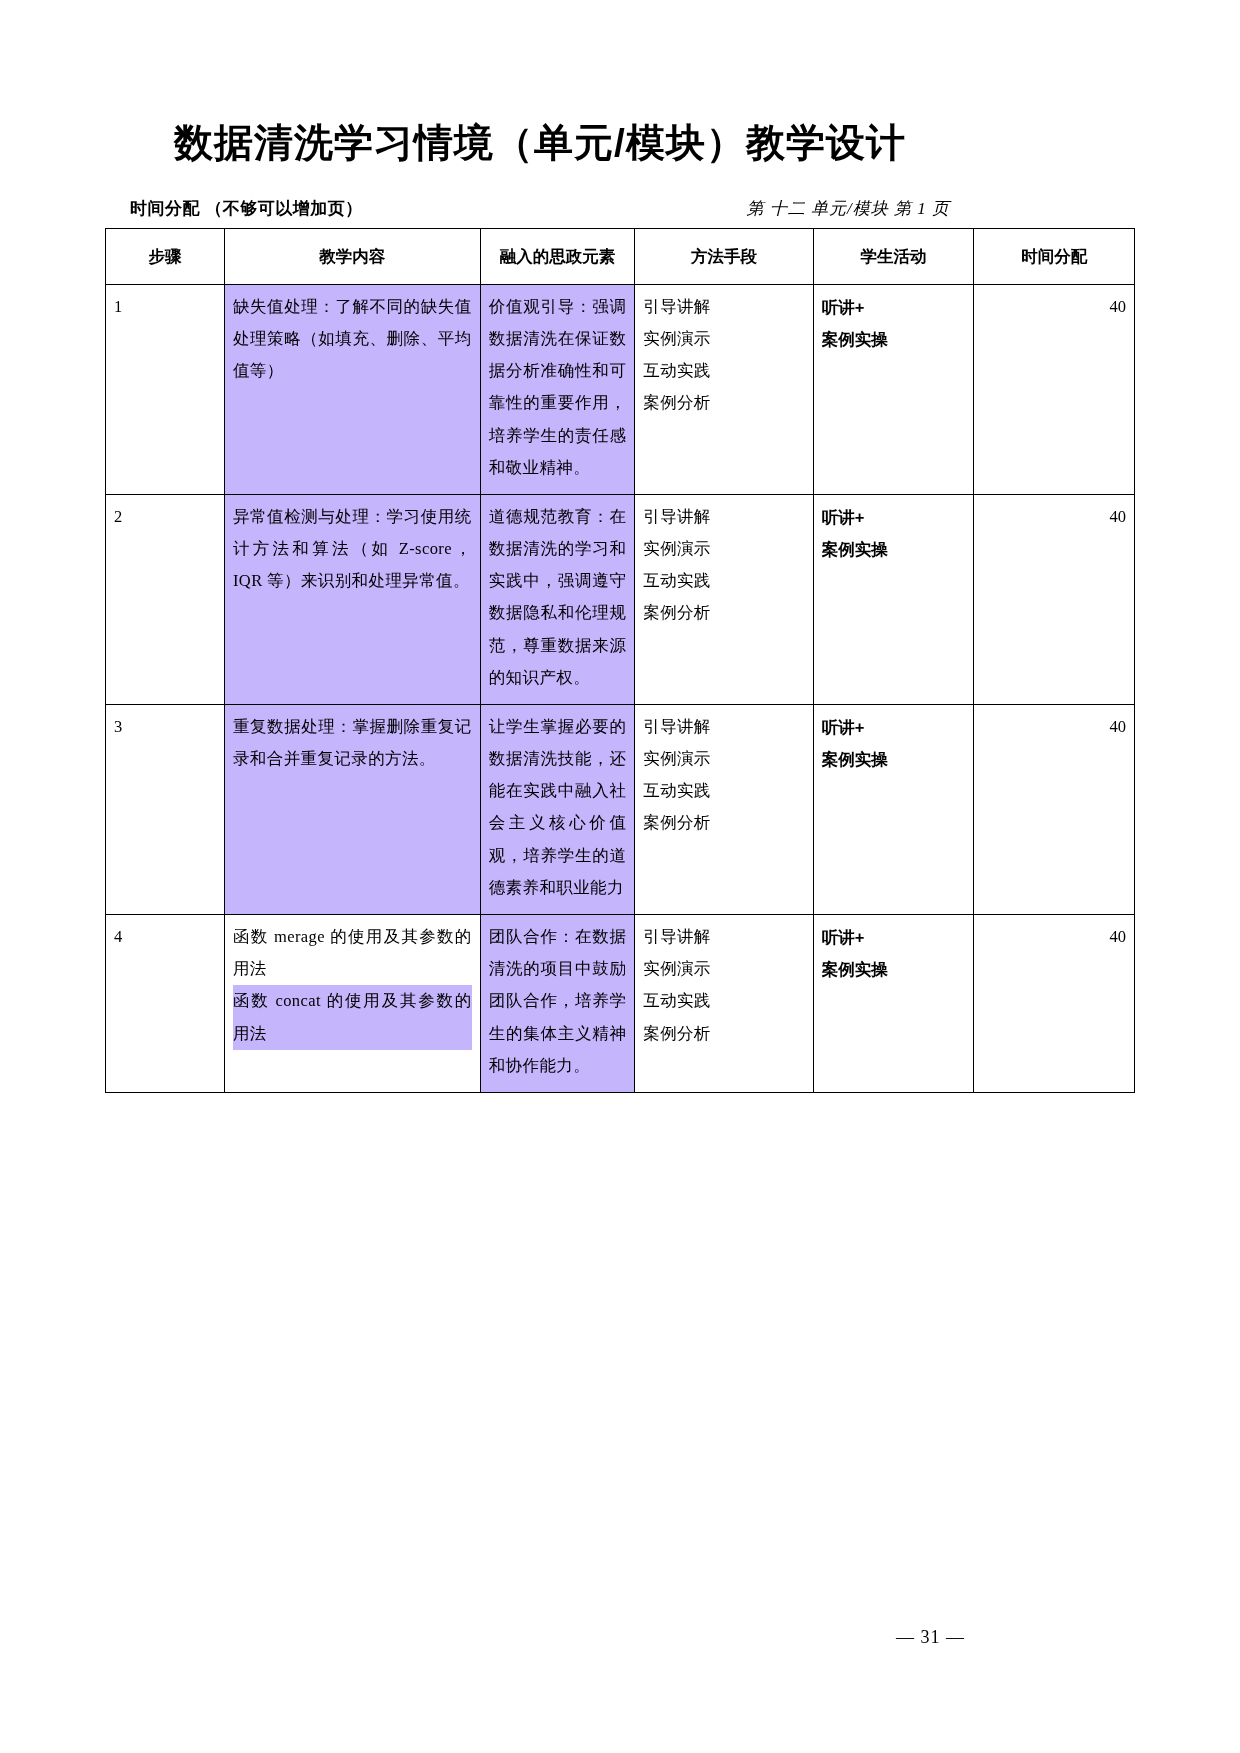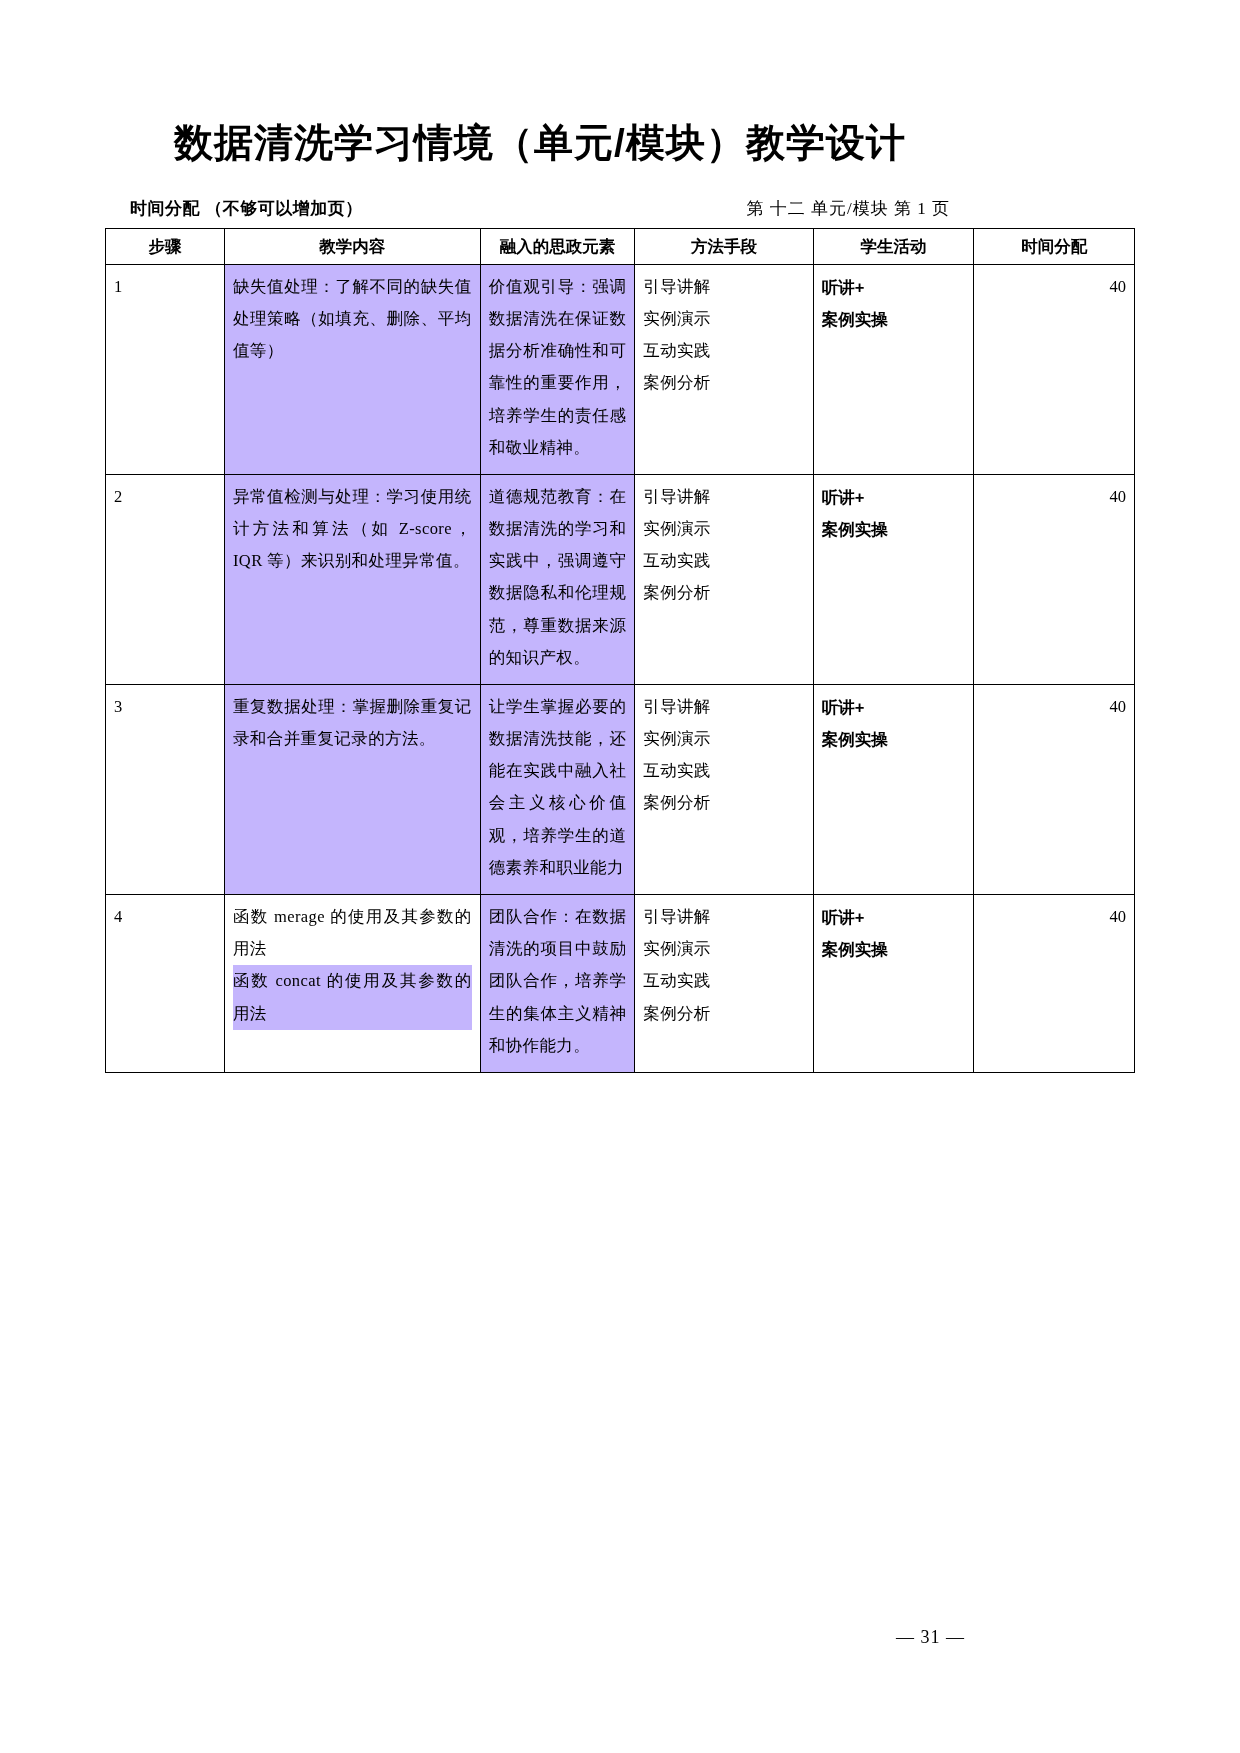--- a/index.html
+++ b/index.html
@@ -46,6 +46,7 @@
     font-weight: normal;
     font-size: 17px;
     letter-spacing: 1px;
+    font-style: italic;
   }
   table.design {
     border-collapse: collapse;

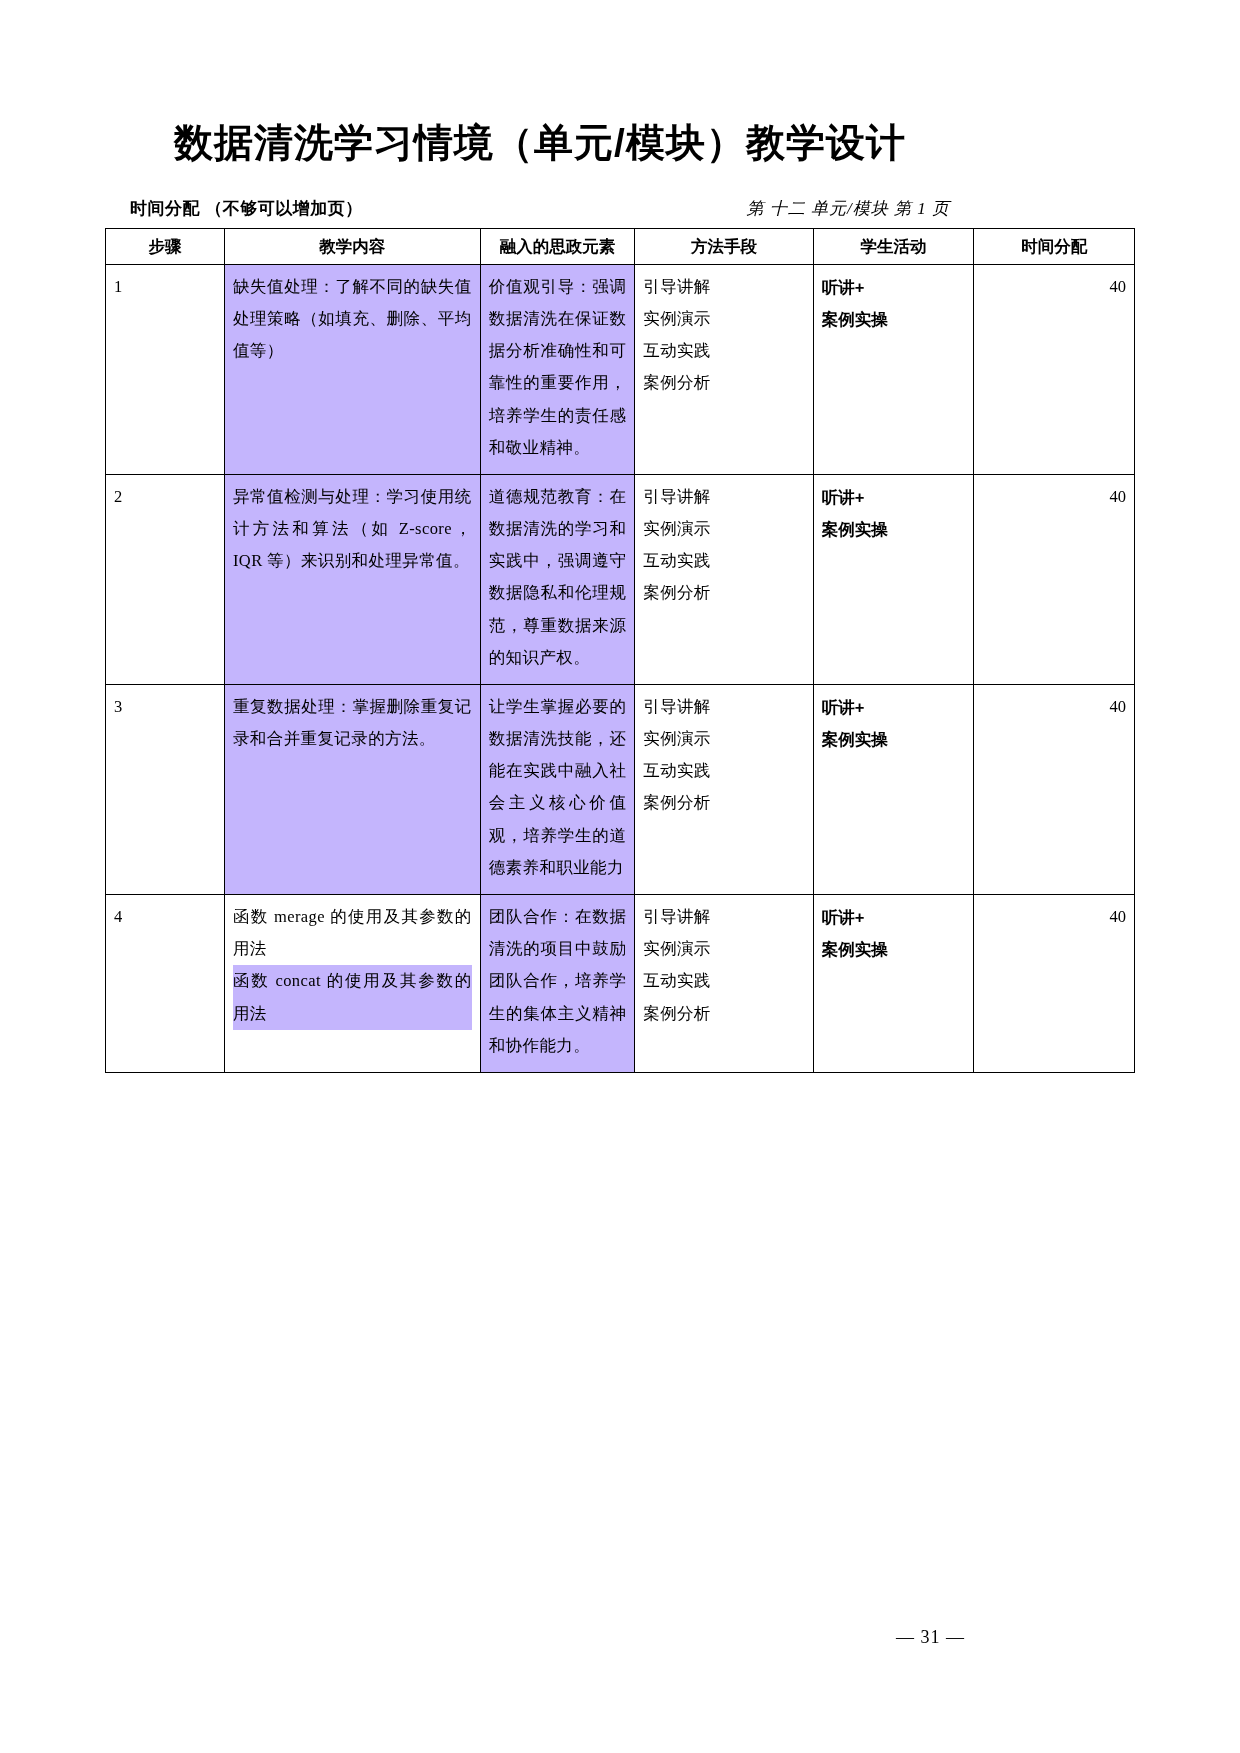--- a/index.html
+++ b/index.html
@@ -65,7 +65,7 @@
     font-family: "Liberation Sans", sans-serif;
     font-weight: bold;
     font-size: 16.5px;
-    padding: 6px 4px;
+    padding: 16px 4px;
     line-height: 1.4;
     vertical-align: middle;
   }

